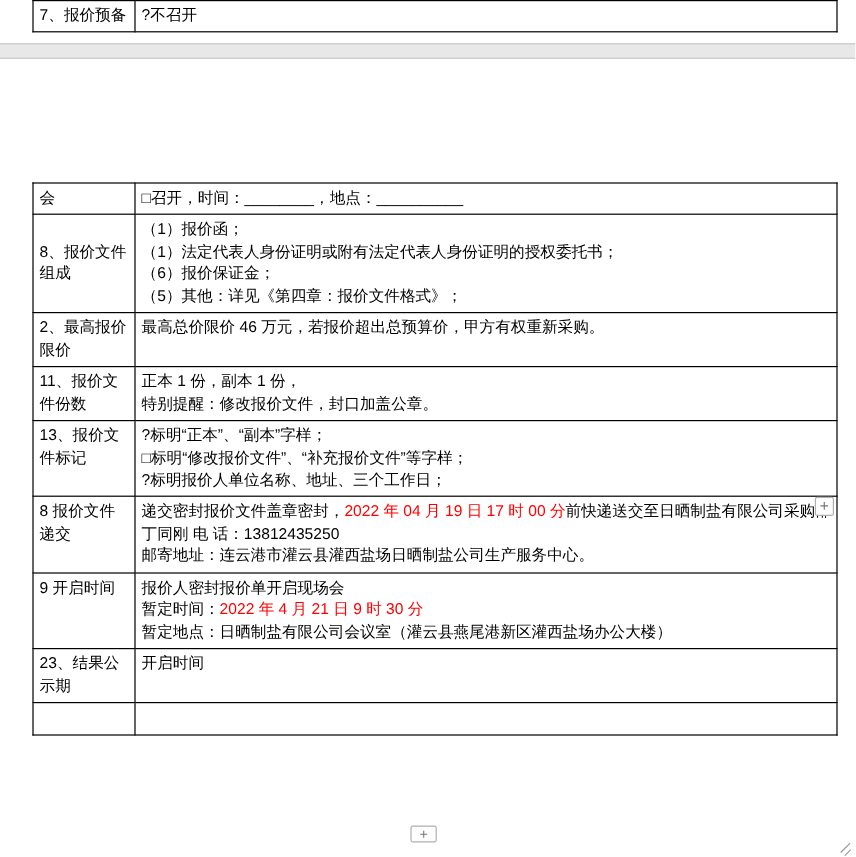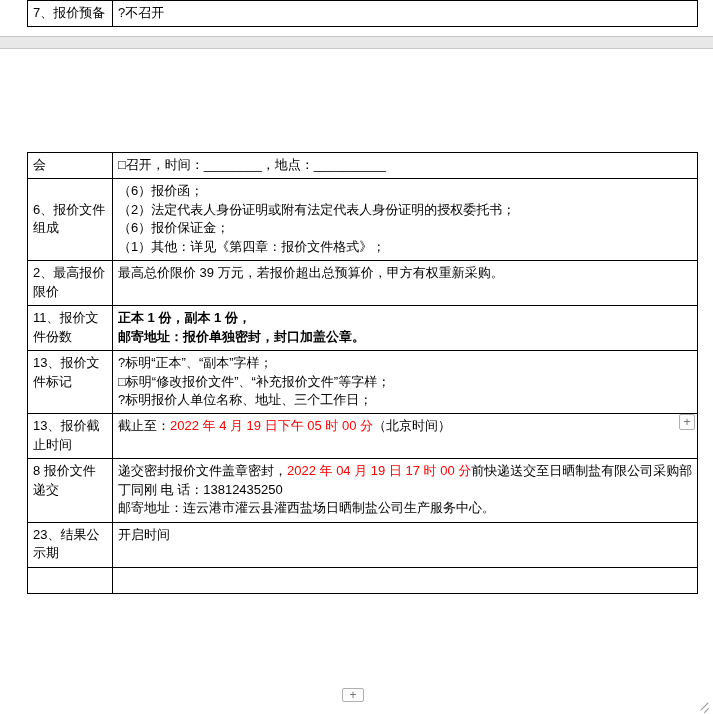--- a/index.html
+++ b/index.html
@@ -147,7 +147,7 @@
           <span class="line">6、报价文件组成</span>
         </td>
         <td class="val">
-          <span class="line">（6）报价函；</span>
+          <span class="line">（1）报价函；</span>
           <span class="line">（2）法定代表人身份证明或附有法定代表人身份证明的授权委托书；</span>
           <span class="line">（6）报价保证金；</span>
           <span class="line">（1）其他：详见《第四章：报价文件格式》；</span>

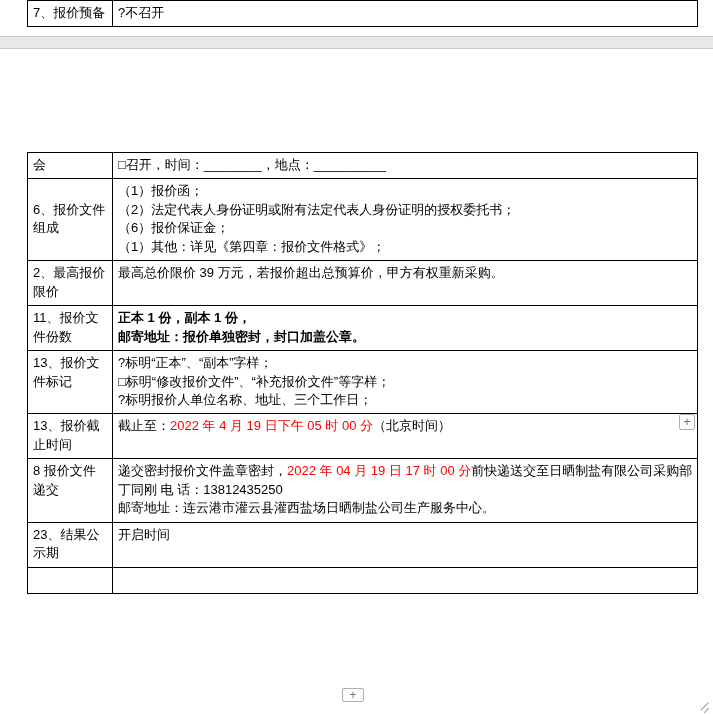--- a/index.html
+++ b/index.html
@@ -144,7 +144,7 @@
 
       <tr>
         <td class="lbl">
-          <span class="line">6、报价文件组成</span>
+          <span class="line">8、报价文件组成</span>
         </td>
         <td class="val">
           <span class="line">（1）报价函；</span>

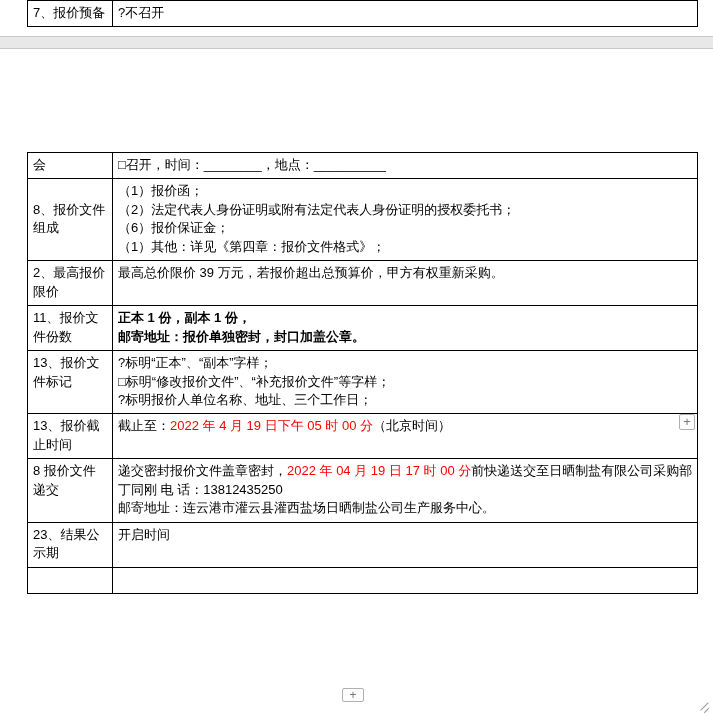--- a/index.html
+++ b/index.html
@@ -148,7 +148,7 @@
         </td>
         <td class="val">
           <span class="line">（1）报价函；</span>
-          <span class="line">（2）法定代表人身份证明或附有法定代表人身份证明的授权委托书；</span>
+          <span class="line">（1）法定代表人身份证明或附有法定代表人身份证明的授权委托书；</span>
           <span class="line">（6）报价保证金；</span>
           <span class="line">（1）其他：详见《第四章：报价文件格式》；</span>
         </td>

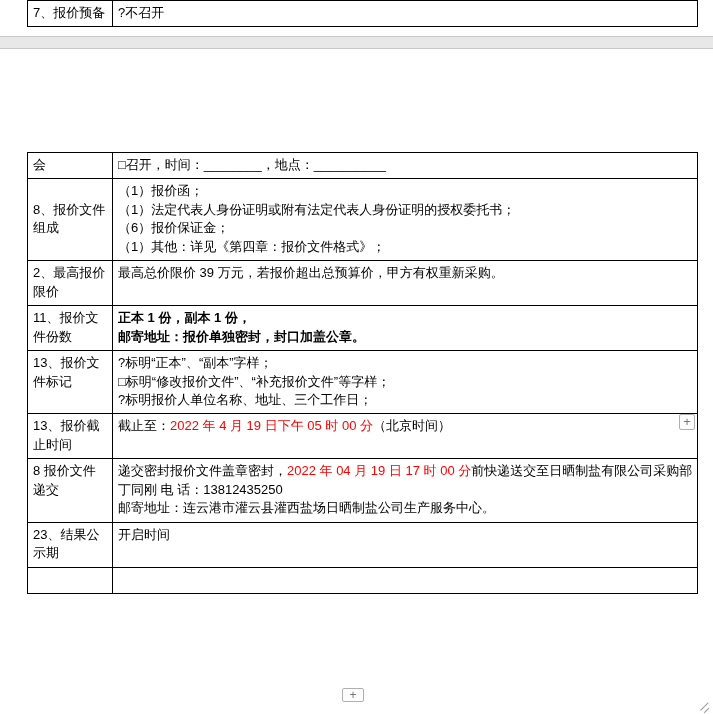--- a/index.html
+++ b/index.html
@@ -150,7 +150,7 @@
           <span class="line">（1）报价函；</span>
           <span class="line">（1）法定代表人身份证明或附有法定代表人身份证明的授权委托书；</span>
           <span class="line">（6）报价保证金；</span>
-          <span class="line">（1）其他：详见《第四章：报价文件格式》；</span>
+          <span class="line">（5）其他：详见《第四章：报价文件格式》；</span>
         </td>
       </tr>
 

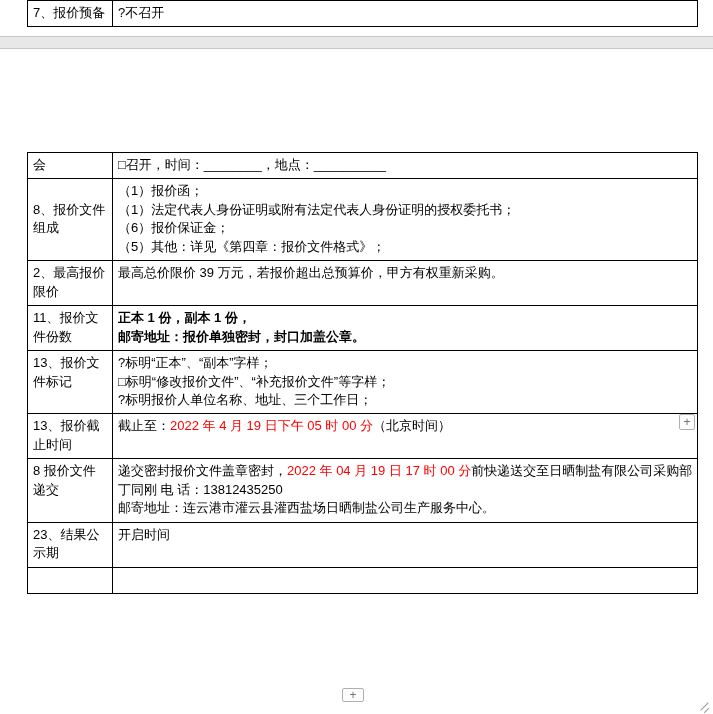--- a/index.html
+++ b/index.html
@@ -157,7 +157,7 @@
       <tr>
         <td class="lbl">2、最高报价限价</td>
         <td class="val">
-          <span class="line">最高总价限价 39 万元，若报价超出总预算价，甲方有权重新采购。</span>
+          <span class="line">最高总价限价 46 万元，若报价超出总预算价，甲方有权重新采购。</span>
         </td>
       </tr>
 

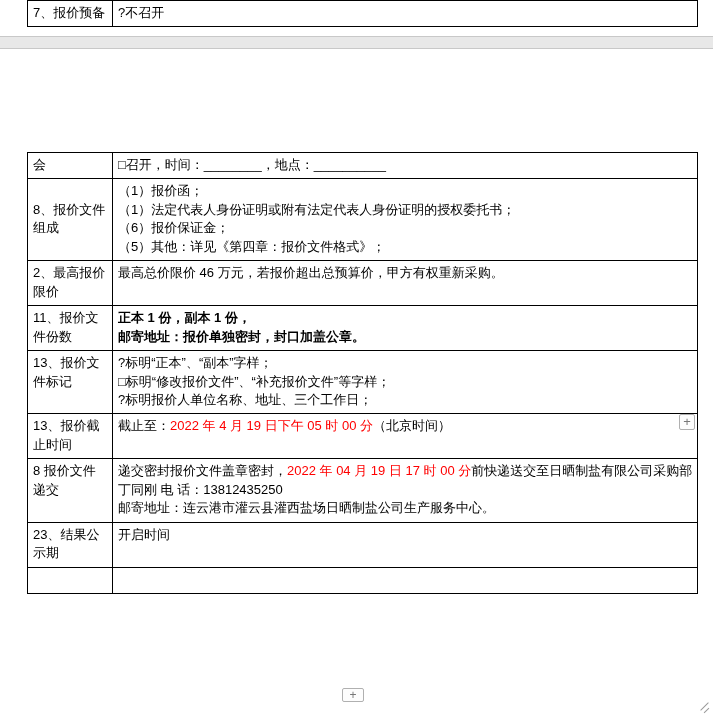--- a/index.html
+++ b/index.html
@@ -67,7 +67,7 @@
   }
 
   .red { color: #ff0000; }
-  .bold { font-weight: bold; }
+  .bold { font-weight: normal; }
 
   
   .plus-handle {

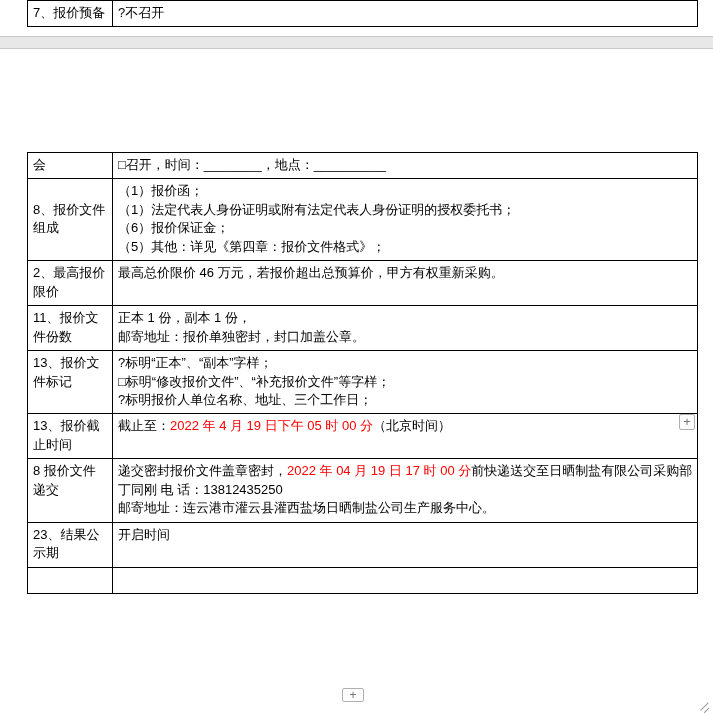--- a/index.html
+++ b/index.html
@@ -165,7 +165,7 @@
         <td class="lbl">11、报价文件份数</td>
         <td class="val bold">
           <span class="line">正本 1 份，副本 1 份，</span>
-          <span class="line">邮寄地址：报价单独密封，封口加盖公章。</span>
+          <span class="line">特别提醒：修改报价文件，封口加盖公章。</span>
         </td>
       </tr>
 

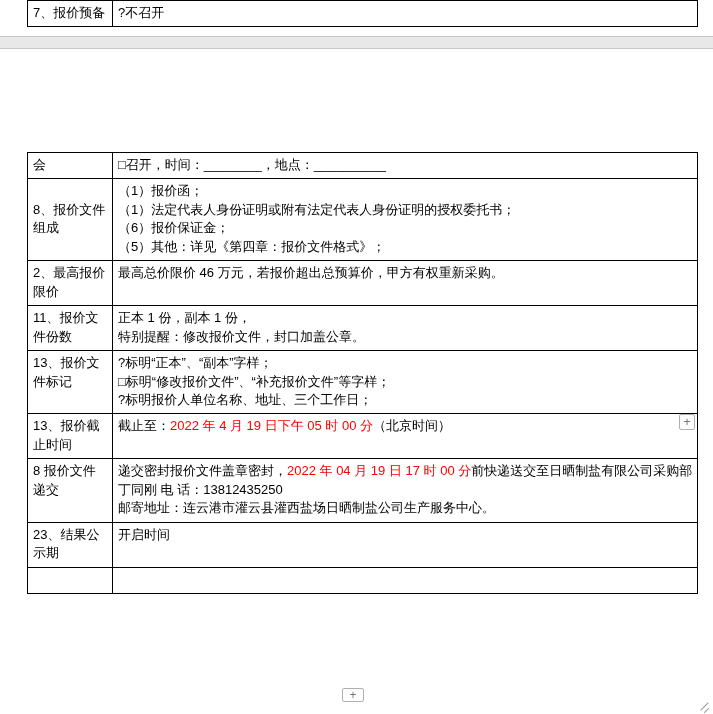--- a/index.html
+++ b/index.html
@@ -178,14 +178,6 @@
         </td>
       </tr>
 
-      <tr>
-        <td class="lbl">13、报价截止时间</td>
-        <td class="val">
-          <span class="line">
-            <span>截止至：</span><span class="red">2022 年 4 月 19 日下午 05 时 00 分</span><span>（北京时间）</span>
-          </span>
-        </td>
-      </tr>
 
       <tr>
         <td class="lbl">8 报价文件递交</td>

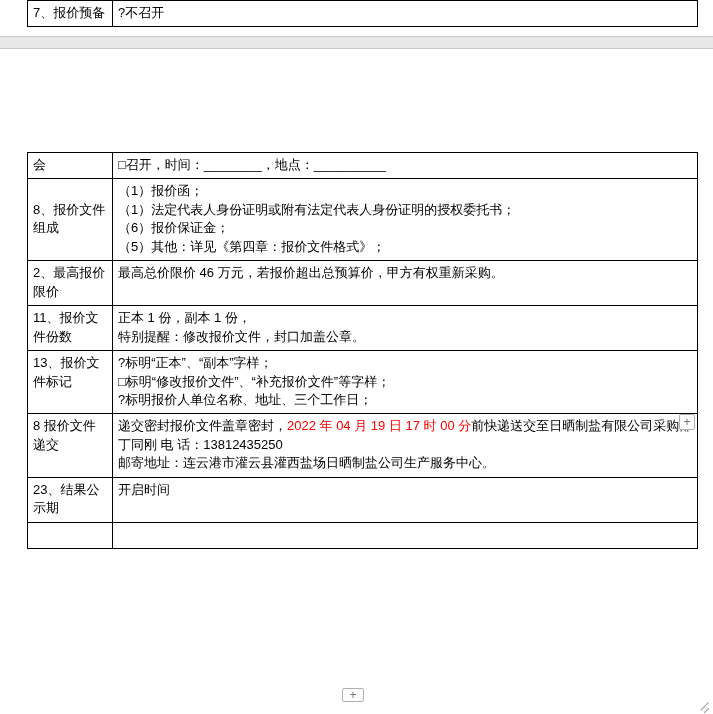--- a/index.html
+++ b/index.html
@@ -189,6 +189,16 @@
         </td>
       </tr>
 
+      <tr>
+        <td class="lbl">9 开启时间</td>
+        <td class="val">
+          <span class="line">报价人密封报价单开启现场会</span>
+          <span class="line">
+            <span>暂定时间：</span><span class="red">2022 年 4 月 21 日 9 时 30 分</span>
+          </span>
+          <span class="line">暂定地点：日晒制盐有限公司会议室（灌云县燕尾港新区灌西盐场办公大楼）</span>
+        </td>
+      </tr>
 
       <tr>
         <td class="lbl">23、结果公示期</td>

